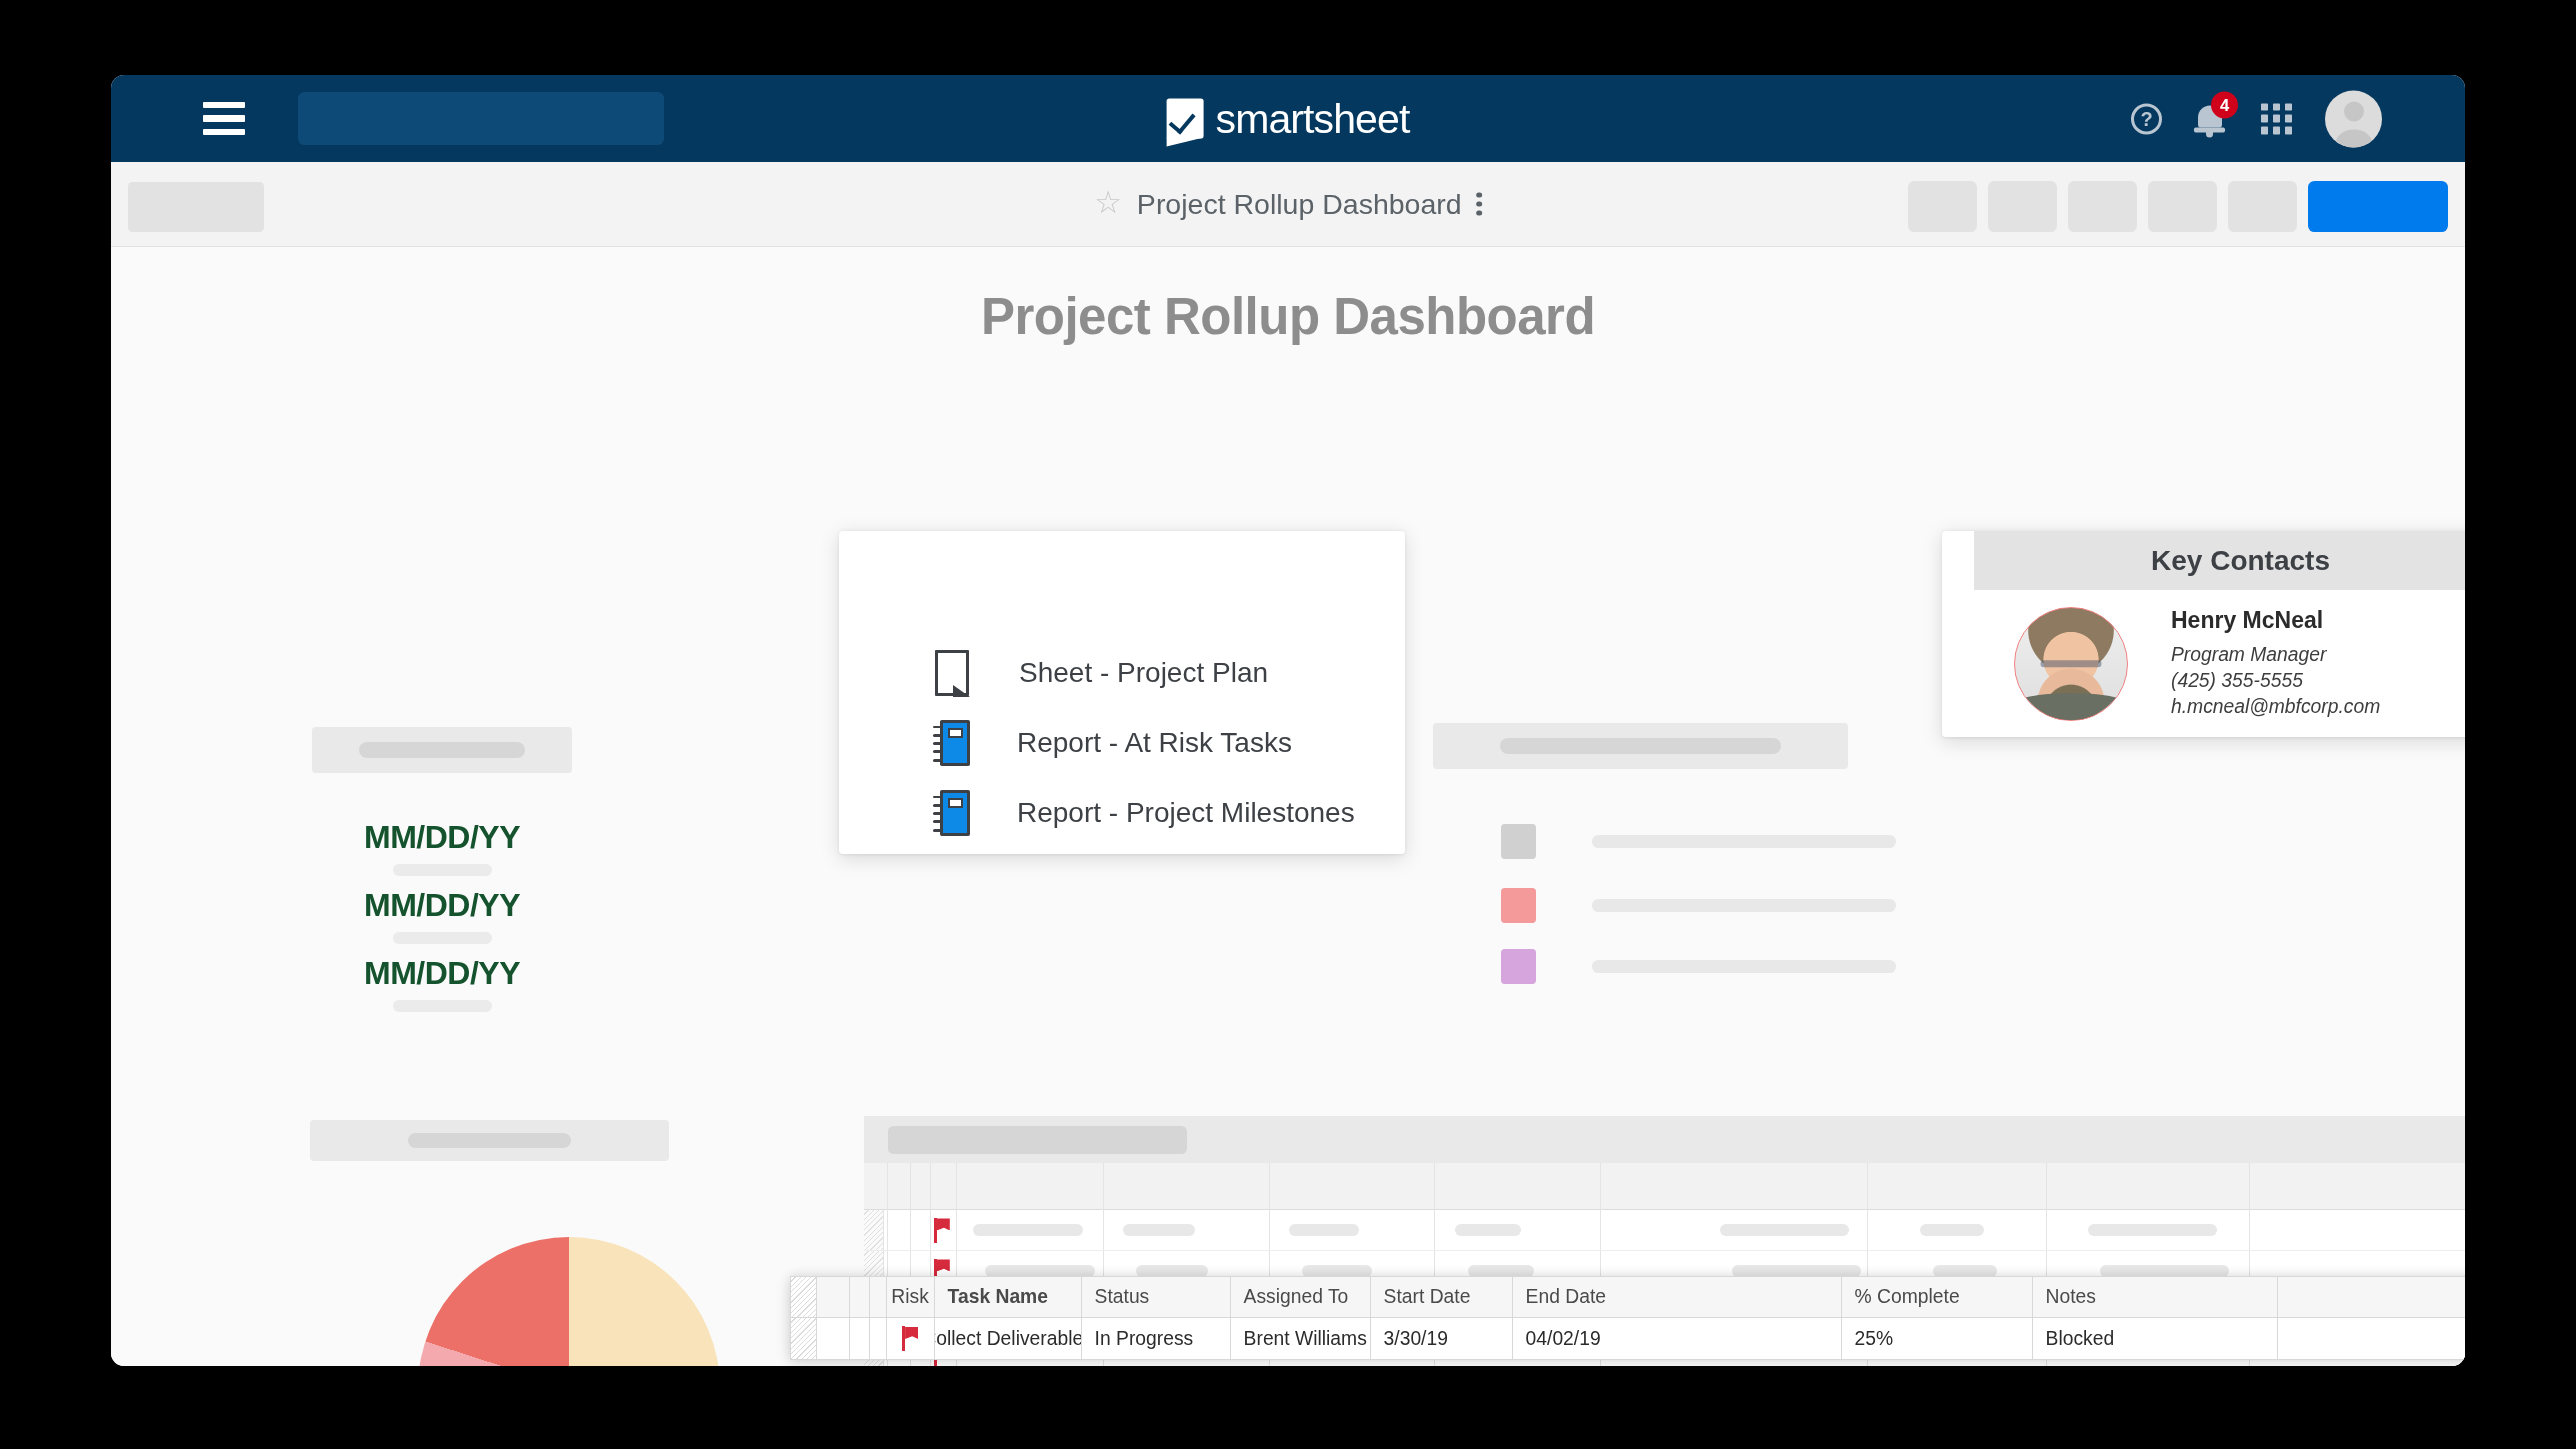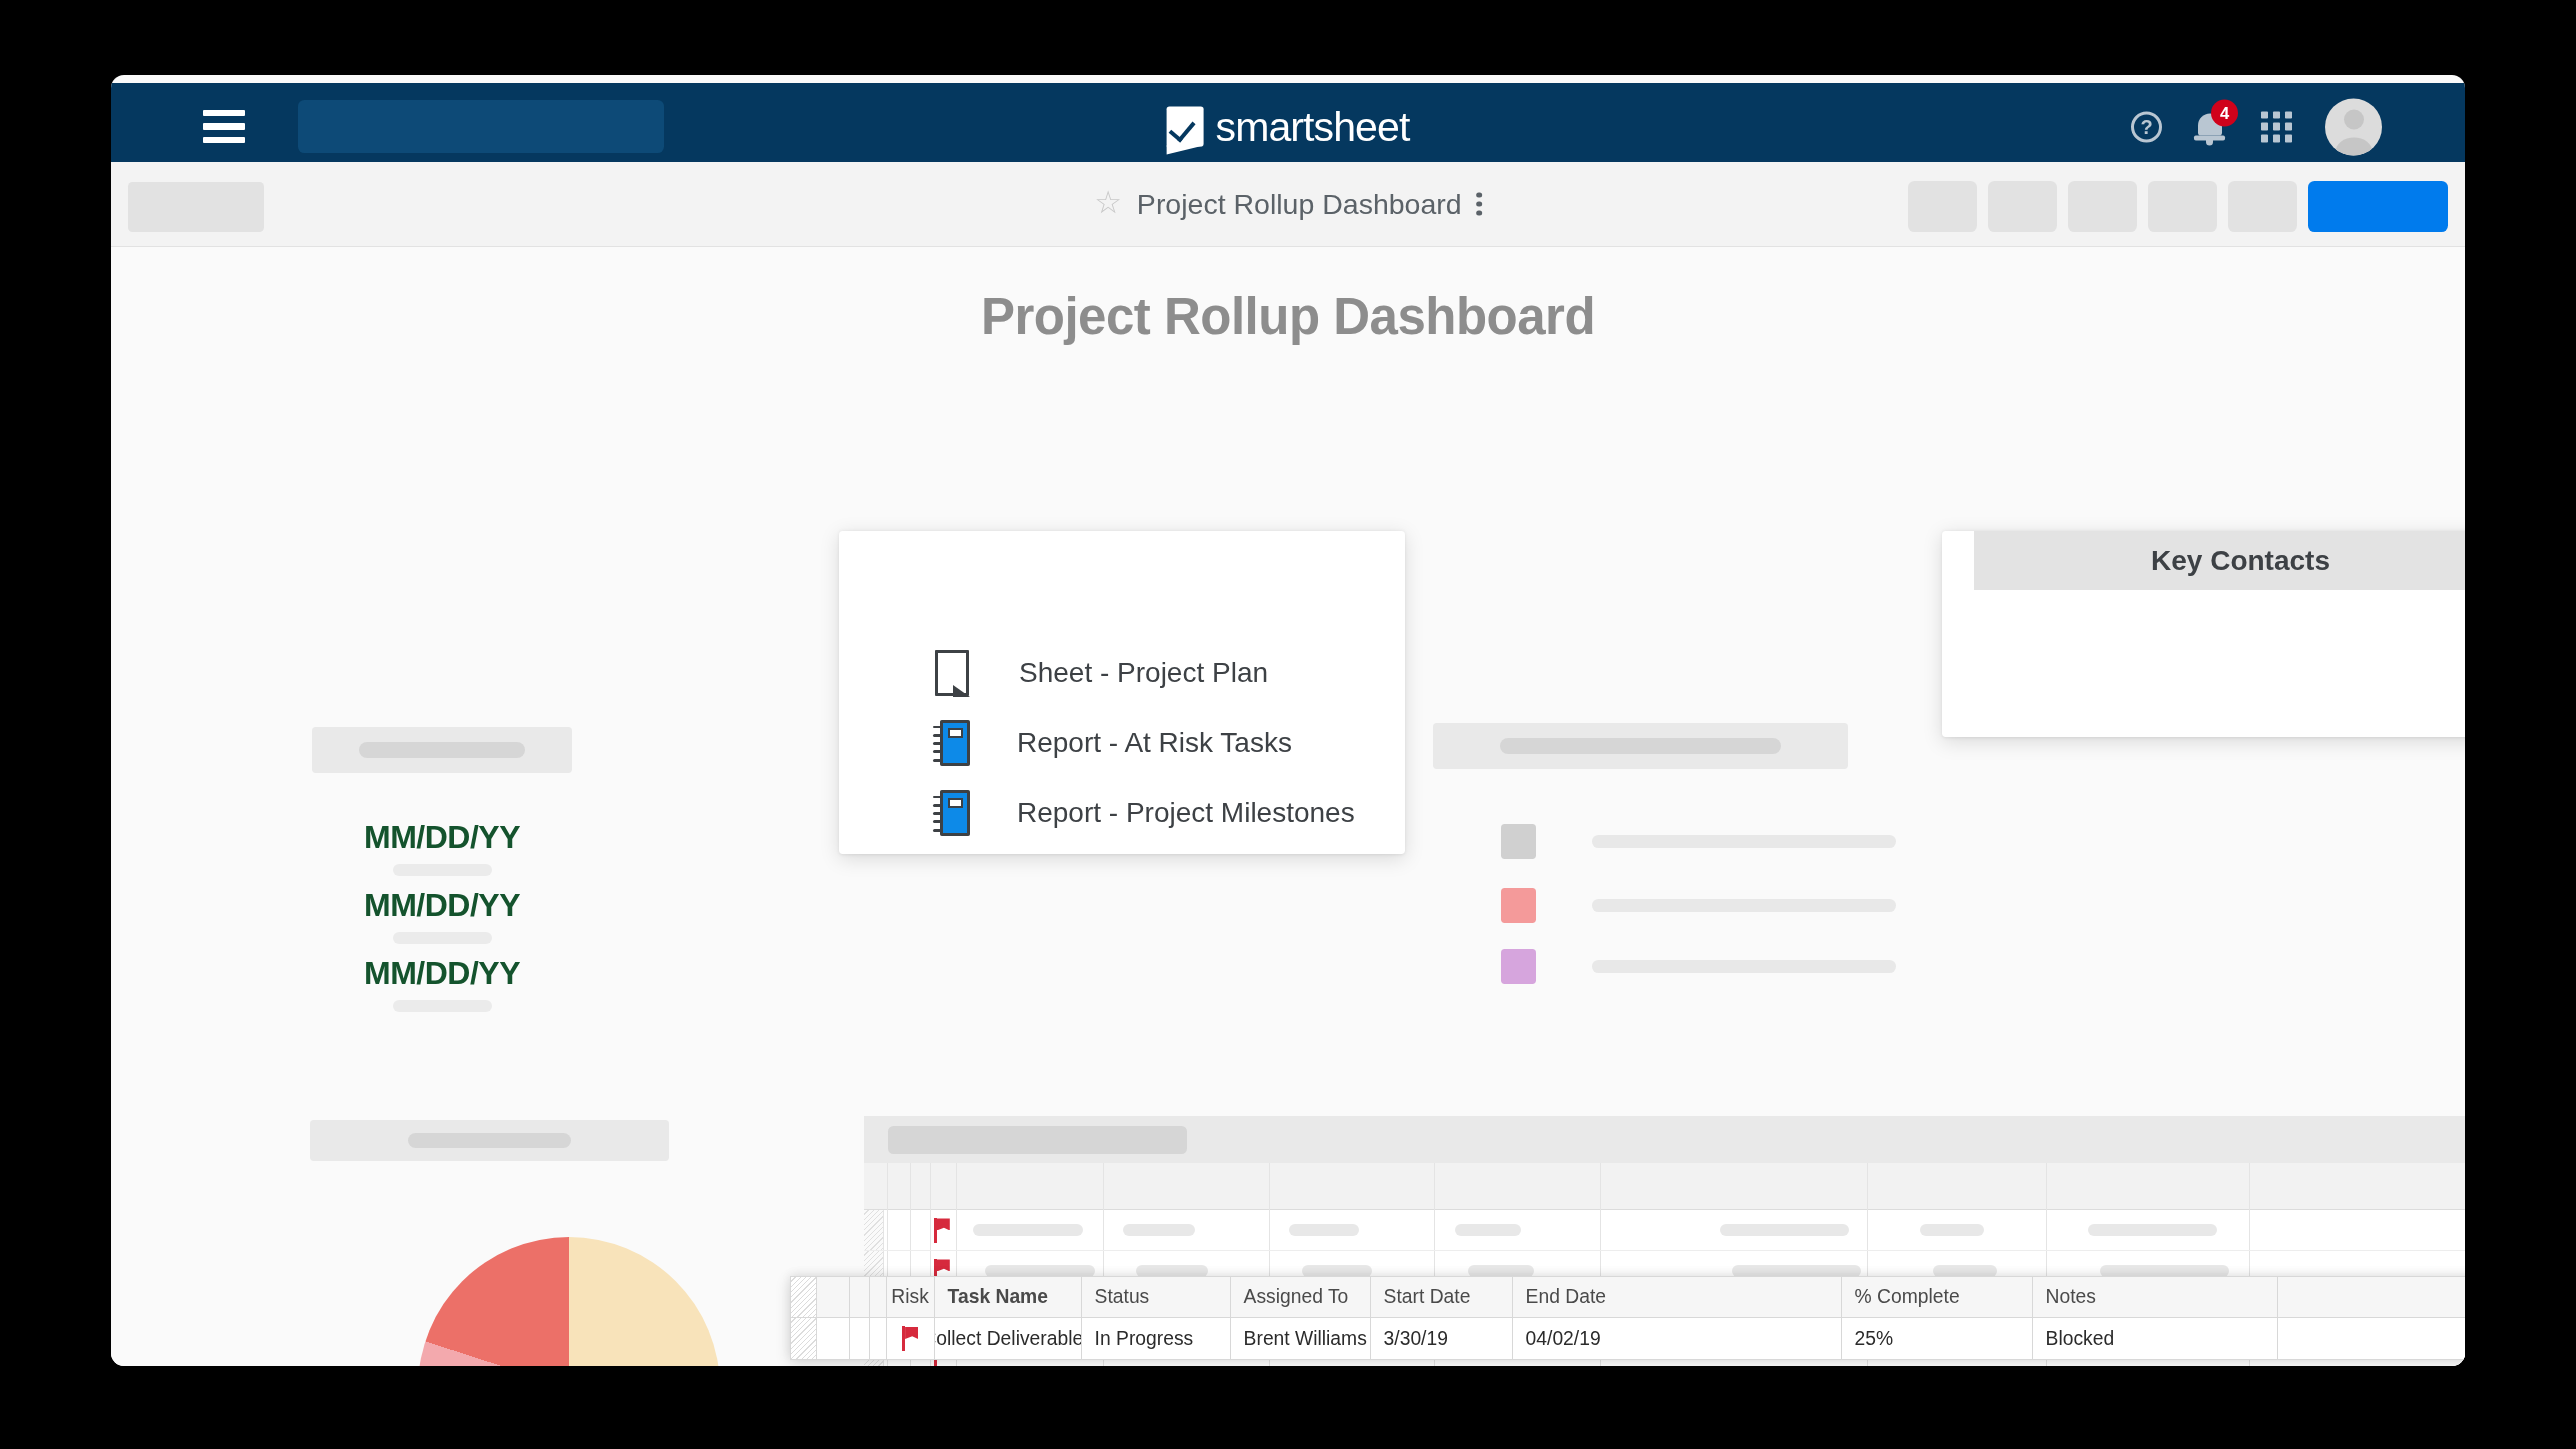--- a/index.html
+++ b/index.html
@@ -26,7 +26,7 @@
     position: absolute; left: 0; top: 0;
     width: 100%; height: 87px;
     background: #05385f;
-    display: flex; align-items: center; margin-top: 8px;
+    display: flex; align-items: center;
   }
   .hamburger {
     width: 42px; height: 33px;

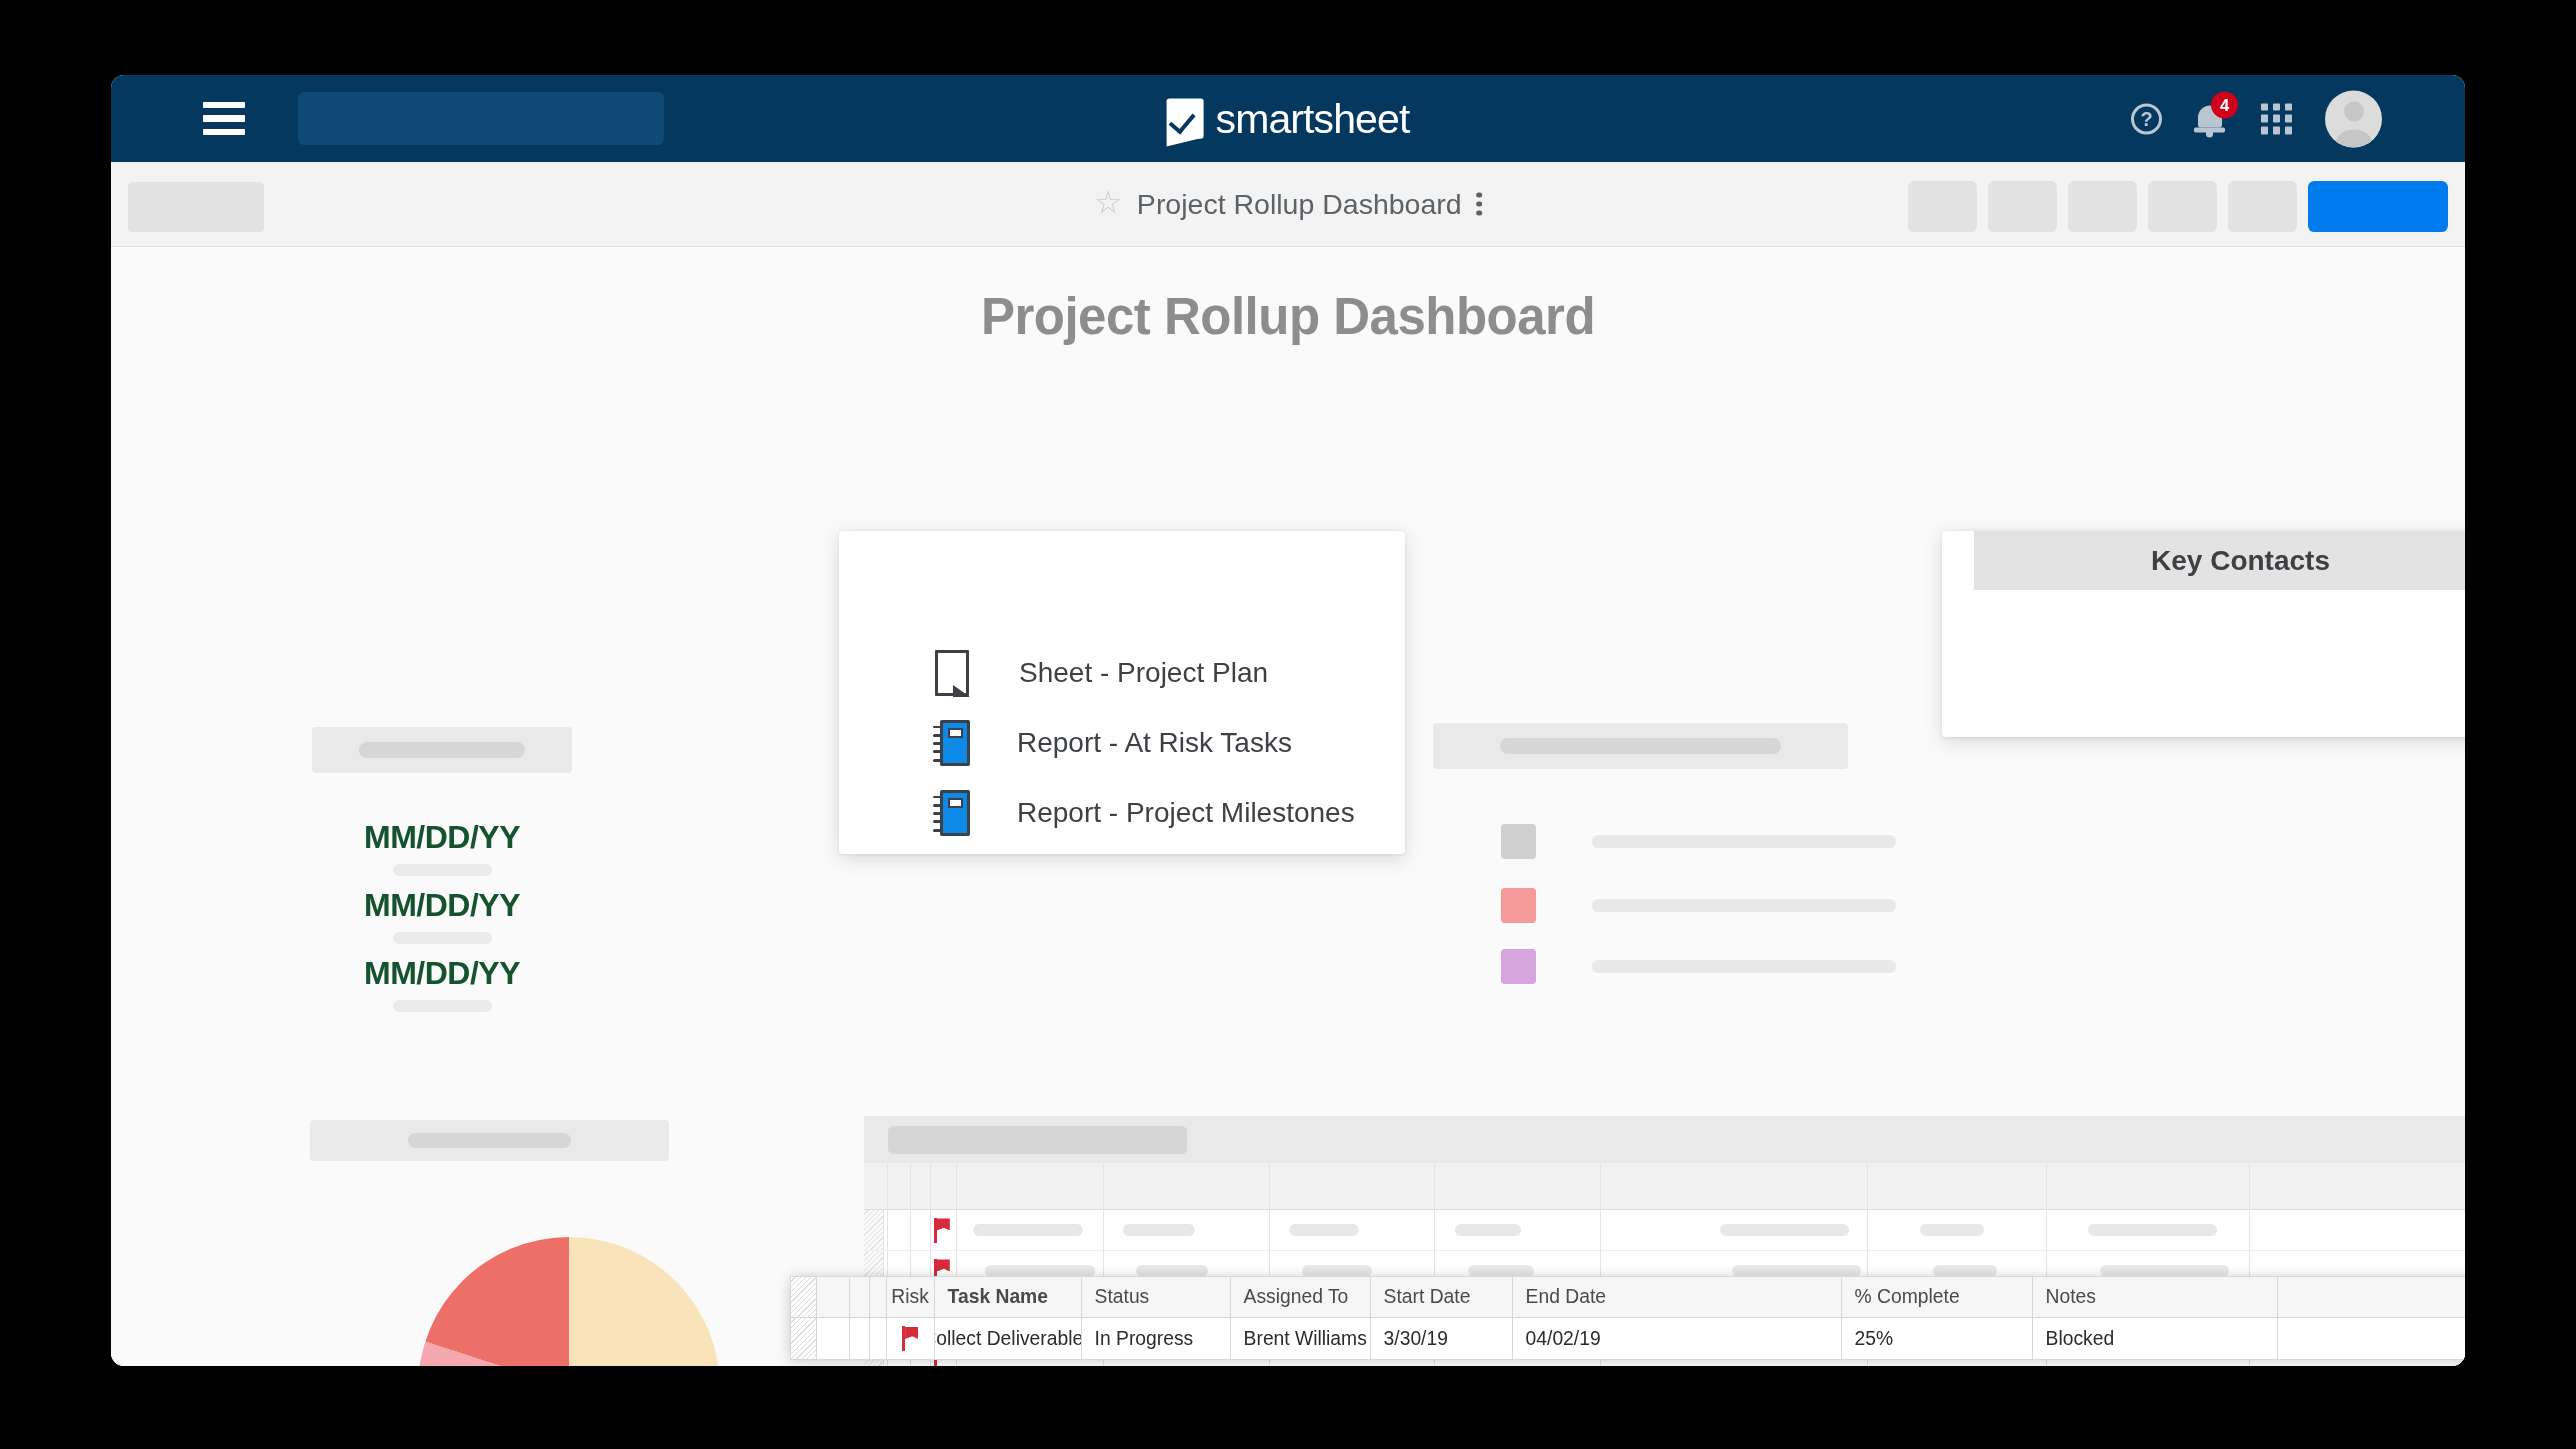--- a/index.html
+++ b/index.html
@@ -585,6 +585,15 @@
 
   <div class="panel p-contacts">
     <div class="panel-head">Key Contacts</div>
+    <div class="contact-body" style="height:147px">
+      <div class="photo"></div>
+      <div class="contact-info">
+        <div class="c-name">Henry McNeal</div>
+        <div class="c-meta">Program Manager</div>
+        <div class="c-meta" style="margin-top:0">(425) 355-5555</div>
+        <div class="c-meta" style="margin-top:0">h.mcneal@mbfcorp.com</div>
+      </div>
+    </div>
   </div>
 
   <div class="rowcard">

